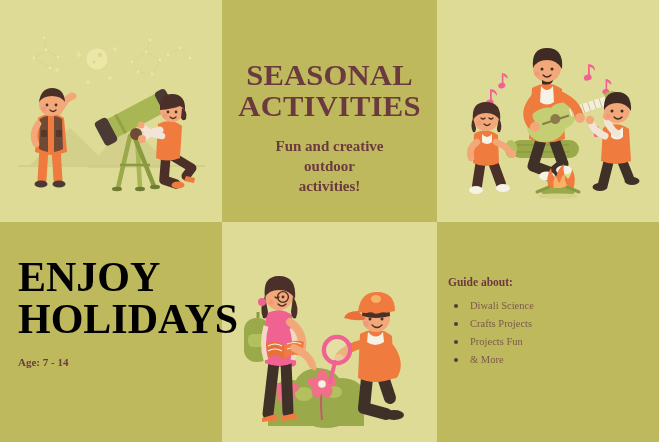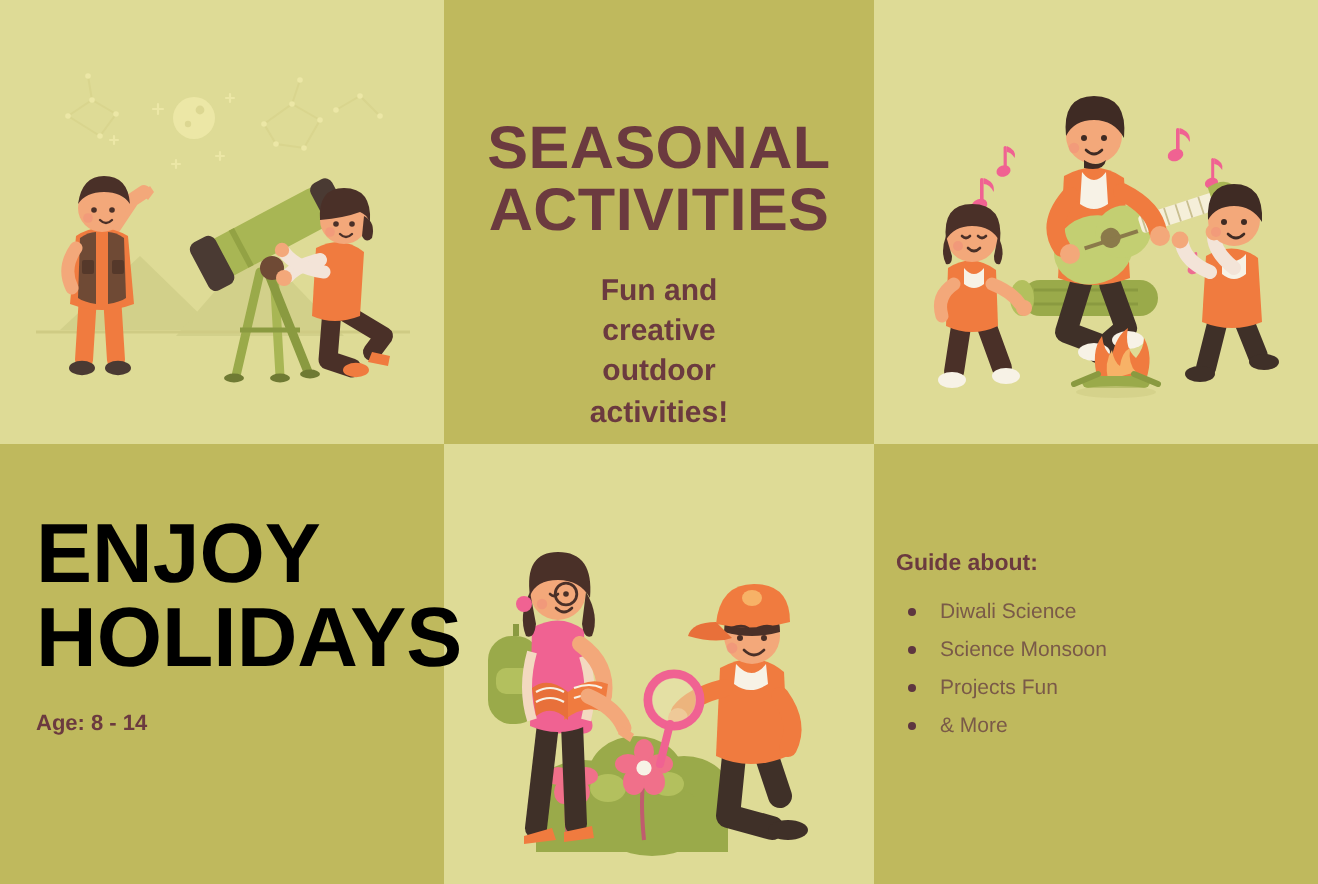--- a/index.html
+++ b/index.html
@@ -13,6 +13,7 @@
     display:grid;
     grid-template-columns:222px 215px 222px;
     grid-template-rows:222px 220px;
+    font-family:Liberation Serif, serif;
   }
   .cell{position:relative;overflow:hidden;}
   .light{background:#dedb96;}

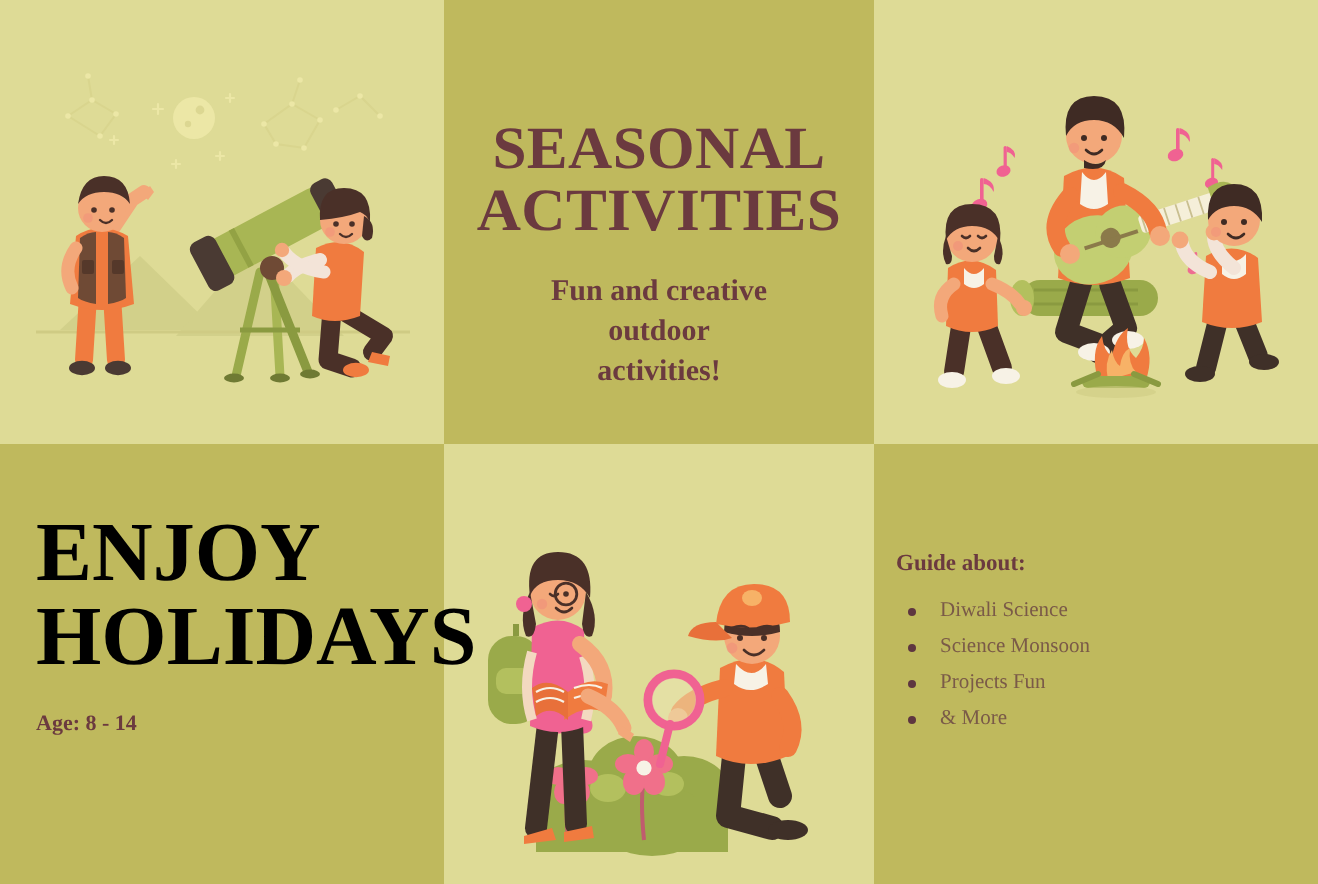--- a/index.html
+++ b/index.html
@@ -467,7 +467,7 @@
       <div id="guide-heading">Guide about:</div>
       <ul id="guide-list">
         <li>Diwali Science</li>
-        <li>Science Monsoon</li>
+        <li>Crafts Projects</li>
         <li>Projects Fun</li>
         <li>&amp; More</li>
       </ul>

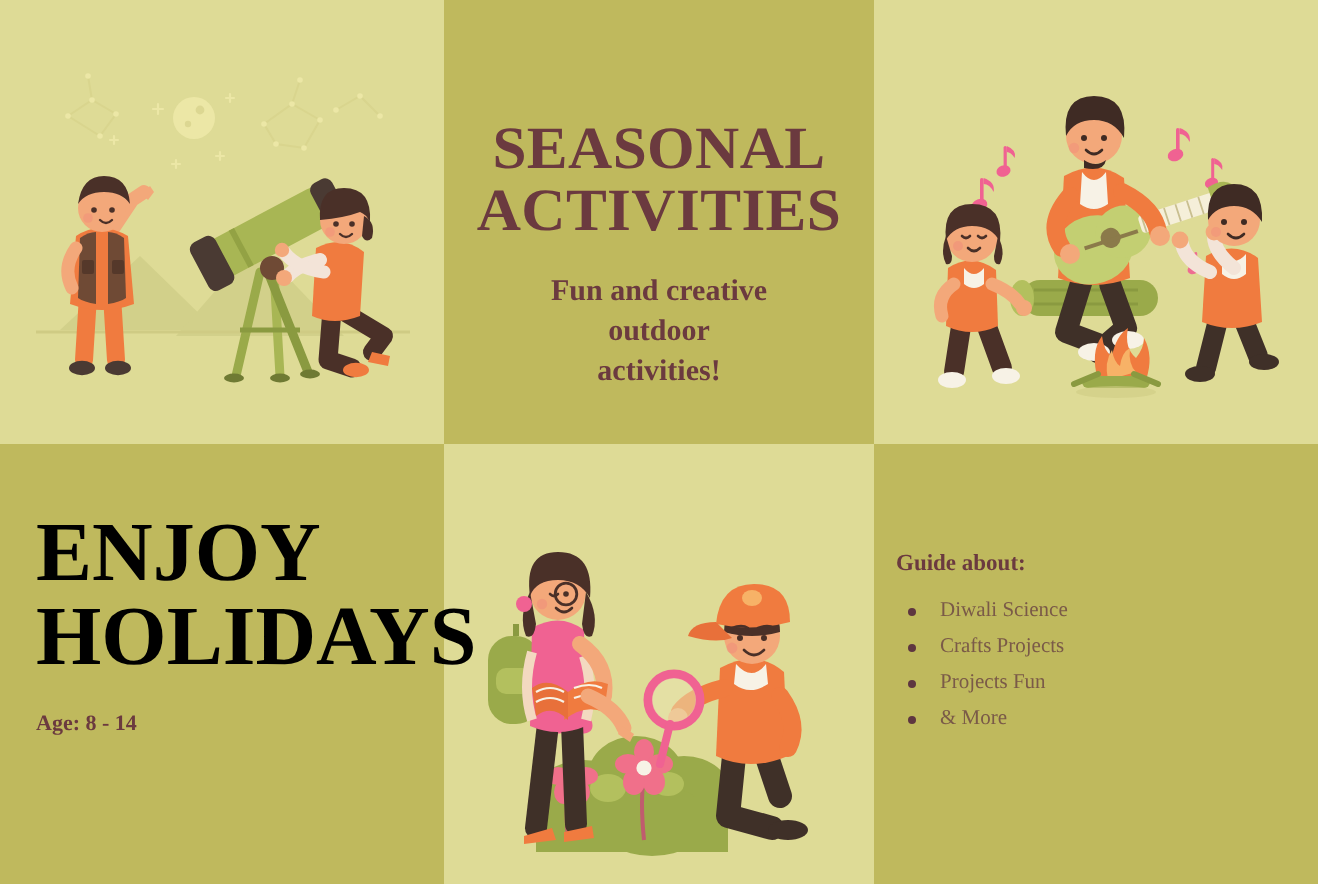--- a/index.html
+++ b/index.html
@@ -477,7 +477,7 @@
   <div id="enjoy-block">
     <div id="enjoy-heading" class="headline">ENJOY
 HOLIDAYS</div>
-    <div id="age-line">Age: 8 - 14</div>
+    <div id="age-line">Age: 7 - 14</div>
   </div>
 
 </div>

